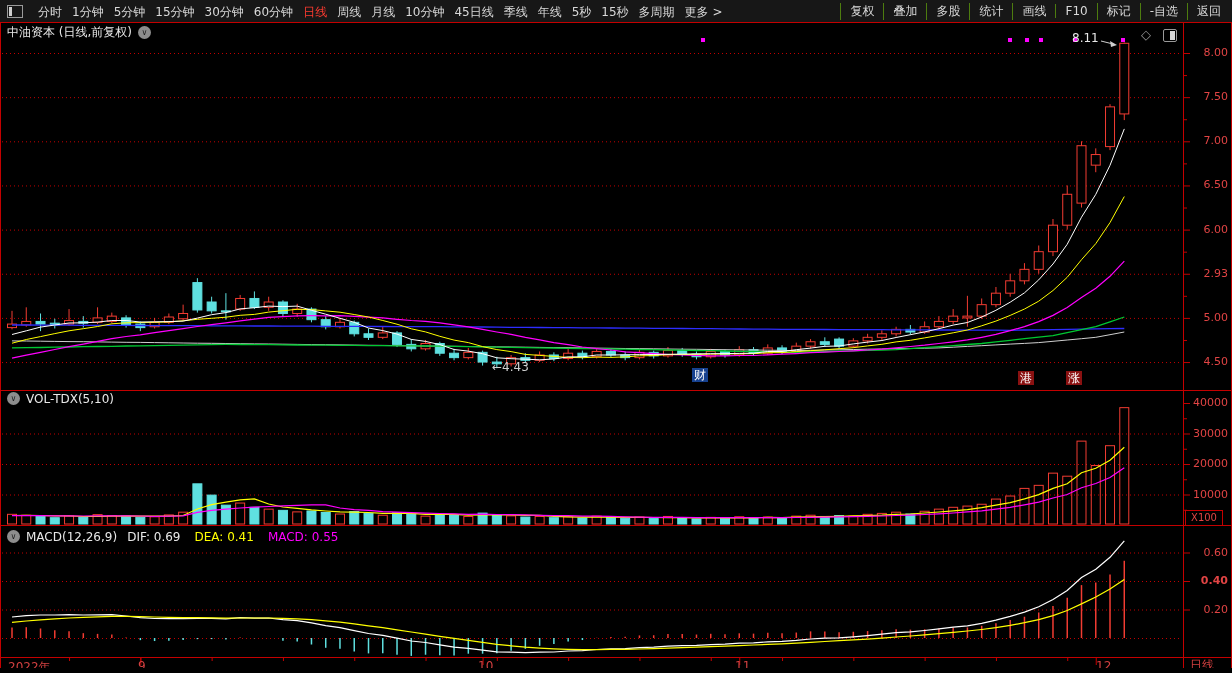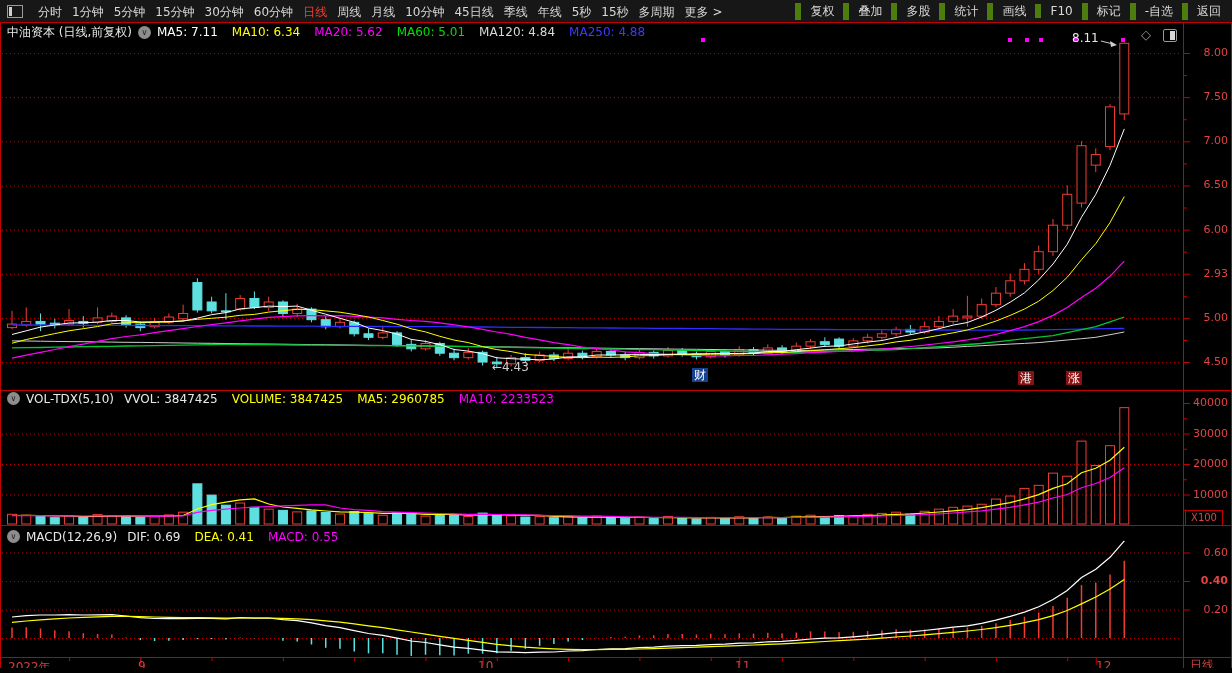--- a/index.html
+++ b/index.html
@@ -14,7 +14,7 @@
   .tb-item{font-size:12px;color:#d9d9d9;padding:0 5px;white-space:nowrap;cursor:default;}
   .tb-item.active{color:#ff3b30;}
   #tb-right{margin-left:auto;display:flex;height:100%;align-items:center;margin-right:2px;}
-  .tb-act{font-size:12px;color:#d9d9d9;padding:0 9px;border-left:6px solid #4d7c0f;white-space:nowrap;}
+  .tb-act{font-size:12px;color:#d9d9d9;padding:0 9px;border-left:1px solid #4d7c0f;white-space:nowrap;}
   
   .hdr{display:flex;align-items:center;font-size:12px;color:#e8e8e8;white-space:nowrap;}
   #main-hdr{left:7px;top:24px;height:16px;}

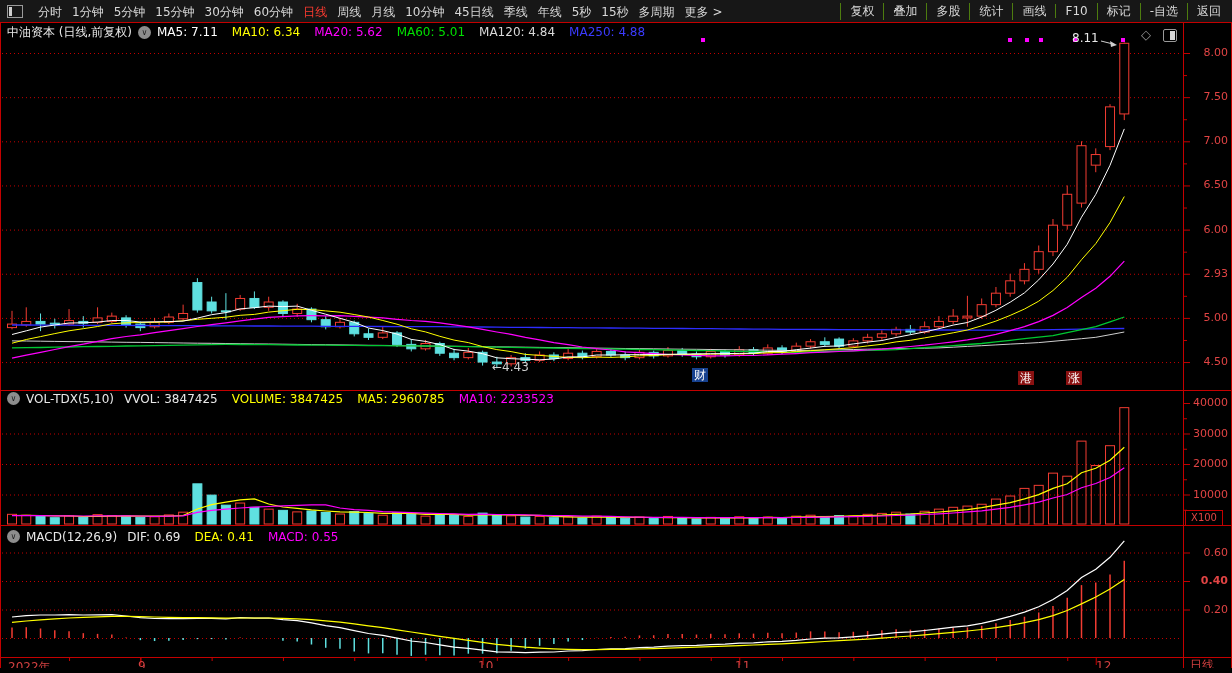--- a/index.html
+++ b/index.html
@@ -465,7 +465,6 @@
   <div id="main-hdr" class="layer hdr">
     <span class="title">中油资本 (日线,前复权)</span>
     <span class="circ">∨</span>
-    <span class="hvals" id="main-vals"><span style="color: rgb(255, 255, 255);">MA5: 7.11</span><span style="color: rgb(255, 255, 0);">MA10: 6.34</span><span style="color: rgb(255, 0, 255);">MA20: 5.62</span><span style="color: rgb(0, 224, 0);">MA60: 5.01</span><span style="color: rgb(216, 216, 216);">MA120: 4.84</span><span style="color: rgb(59, 59, 255);">MA250: 4.88</span></span>
   </div>
   <div id="diamond" class="layer">◇</div>
   <div id="splitwin" class="layer"></div>

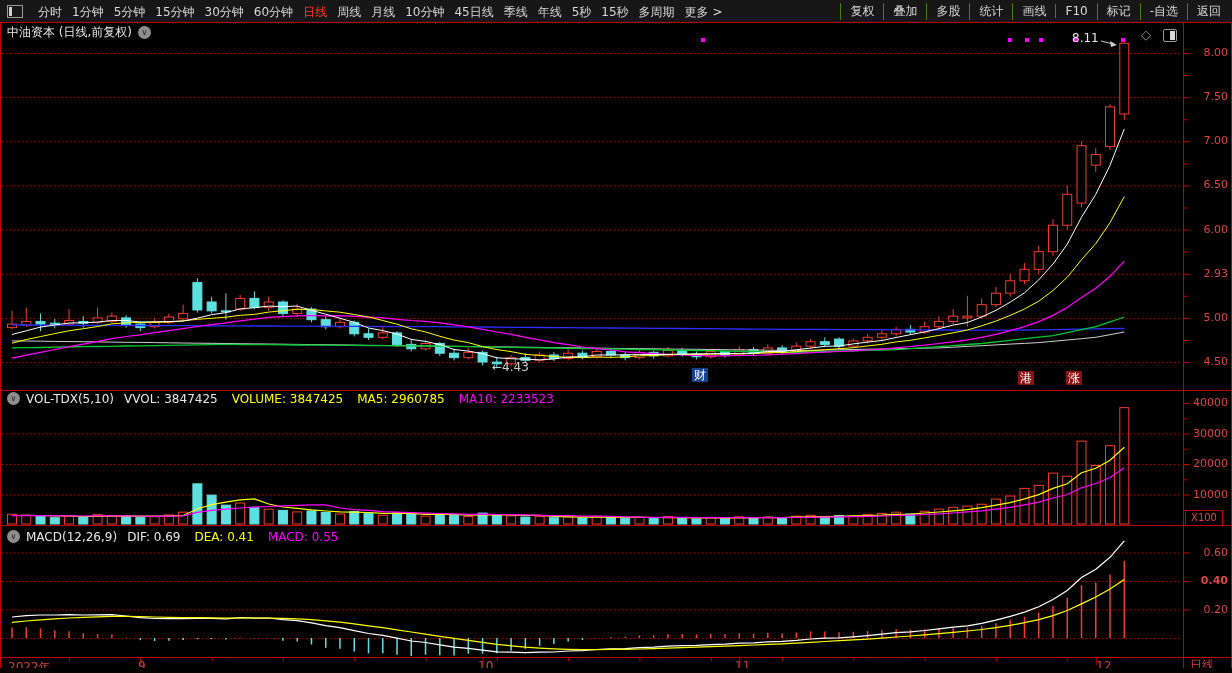--- a/index.html
+++ b/index.html
@@ -472,7 +472,6 @@
   <div id="vol-hdr" class="layer hdr">
     <span class="circ" style="margin-left:0">∨</span>
     <span>VOL-TDX(5,10)</span>
-    <span class="hvals" id="vol-vals" style="margin-left:10px"><span style="color: rgb(232, 232, 232);">VVOL: 3847425</span><span style="color: rgb(255, 255, 0);">VOLUME: 3847425</span><span style="color: rgb(255, 255, 0);">MA5: 2960785</span><span style="color: rgb(255, 0, 255);">MA10: 2233523</span></span>
   </div>
 
   <div id="macd-hdr" class="layer hdr">

